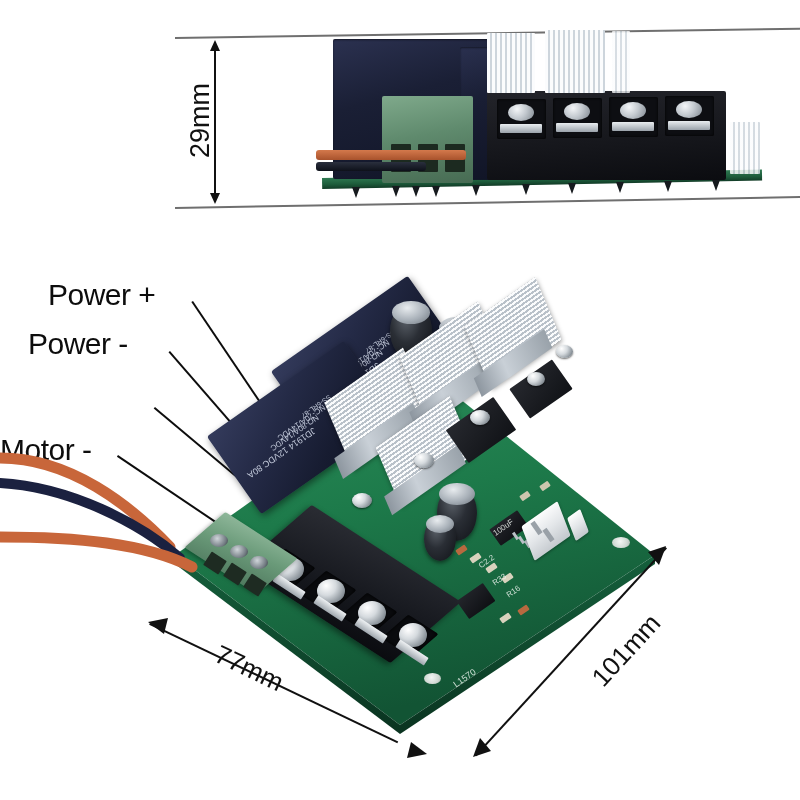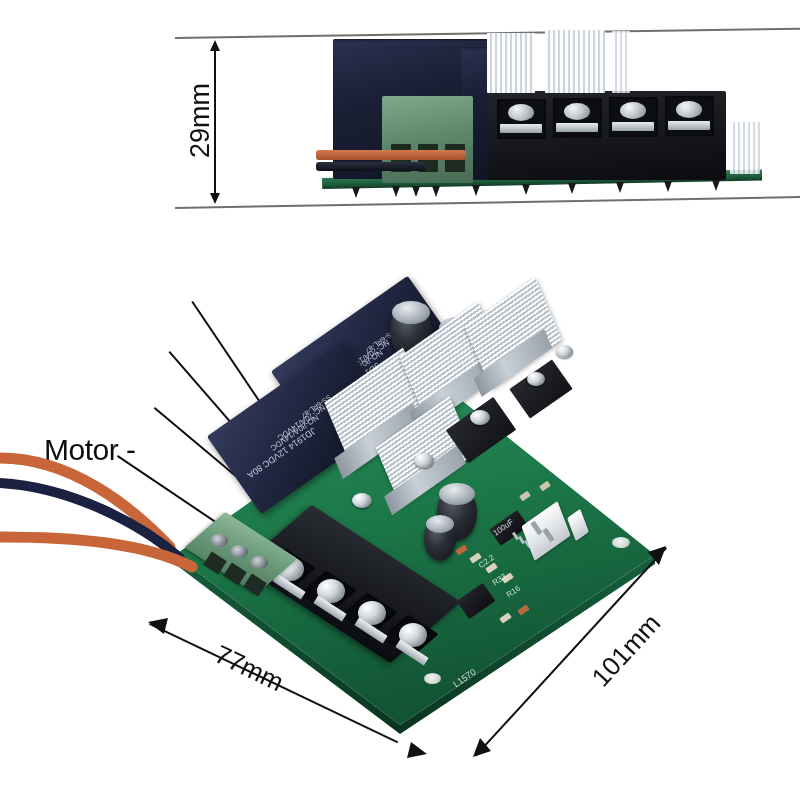--- a/index.html
+++ b/index.html
@@ -243,6 +243,7 @@
 
   <div id="mainview">
 
+    <div class="lbl callout-text" style="left:48px;top:23px;">Power +</div>
     <div class="lbl callout-text" style="left:0px;top:178px;padding-left:44px;">Motor -</div>
 
     <div class="leader" style="left:193px;top:46px;width:235px;transform:rotate(56deg);"></div>

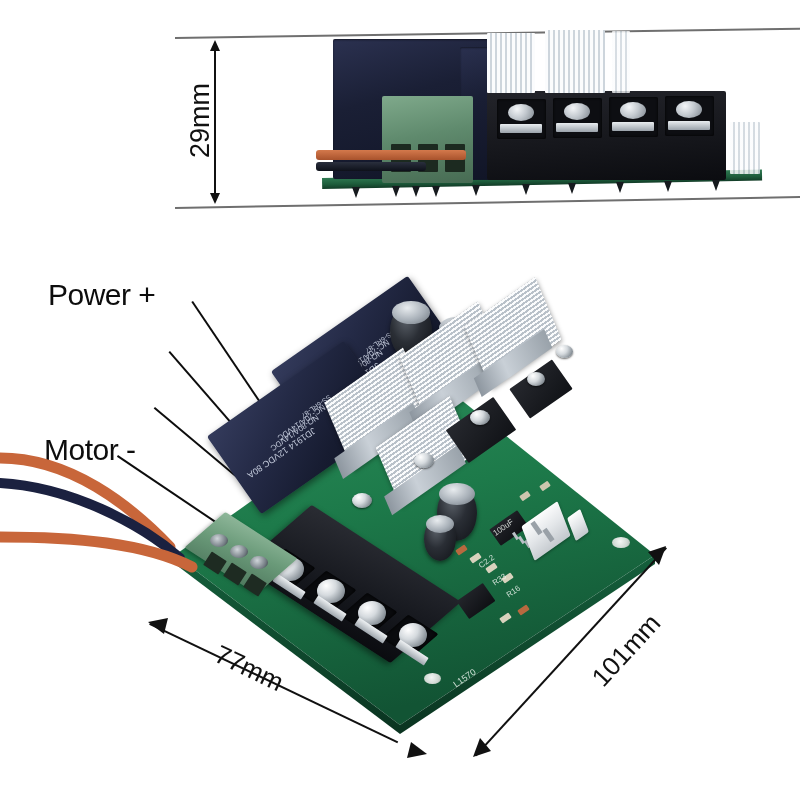--- a/index.html
+++ b/index.html
@@ -244,6 +244,7 @@
   <div id="mainview">
 
     <div class="lbl callout-text" style="left:48px;top:23px;">Power +</div>
+    <div class="lbl callout-text" style="left:28px;top:72px;">Power -</div>
     <div class="lbl callout-text" style="left:0px;top:178px;padding-left:44px;">Motor -</div>
 
     <div class="leader" style="left:193px;top:46px;width:235px;transform:rotate(56deg);"></div>

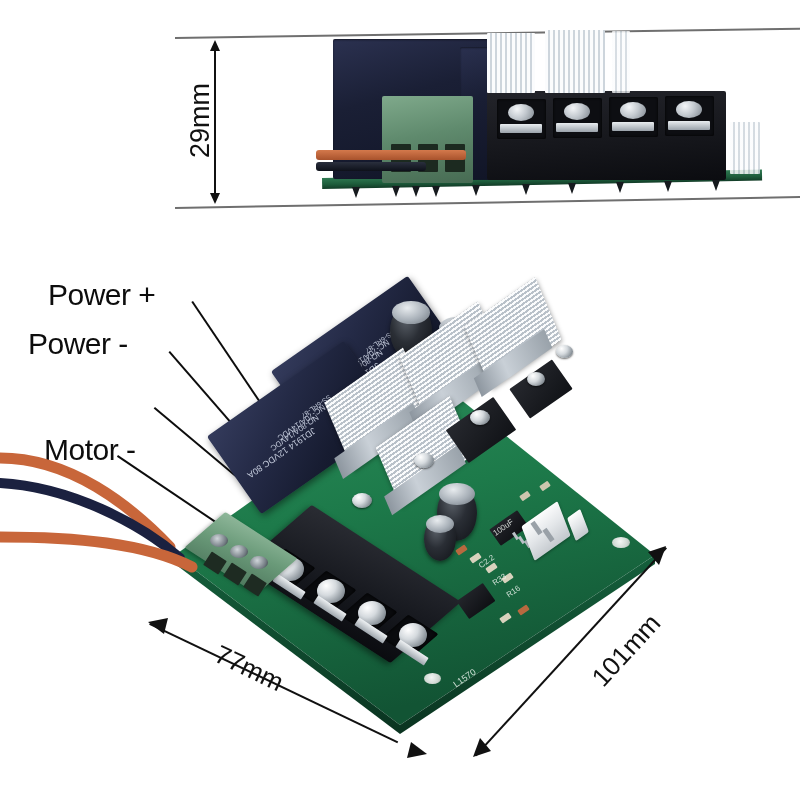--- a/index.html
+++ b/index.html
@@ -245,7 +245,7 @@
 
     <div class="lbl callout-text" style="left:48px;top:23px;">Power +</div>
     <div class="lbl callout-text" style="left:28px;top:72px;">Power -</div>
-    <div class="lbl callout-text" style="left:0px;top:178px;padding-left:44px;">Motor -</div>
+    <div class="lbl callout-text" style="left:0px;top:178px;">Motor -</div>
 
     <div class="leader" style="left:193px;top:46px;width:235px;transform:rotate(56deg);"></div>
     <div class="leader" style="left:170px;top:96px;width:235px;transform:rotate(49deg);"></div>

